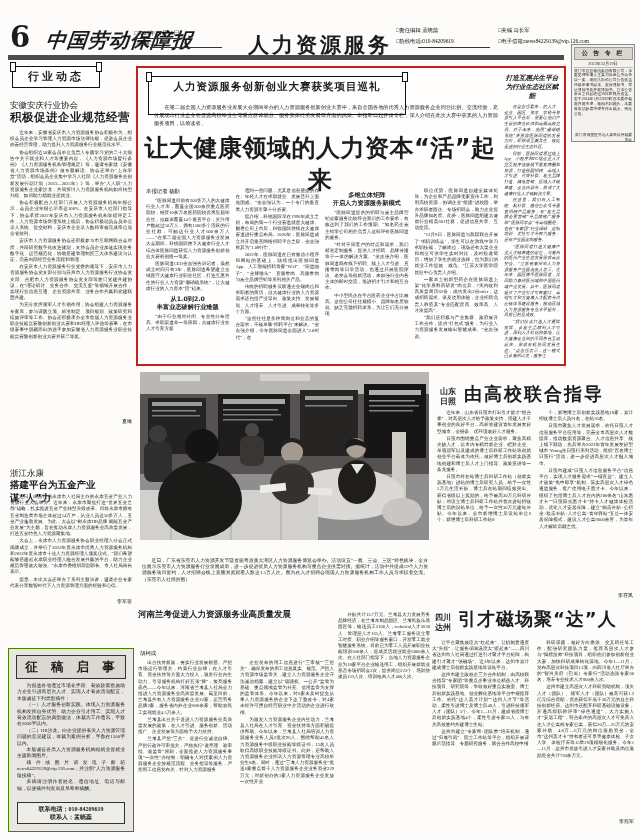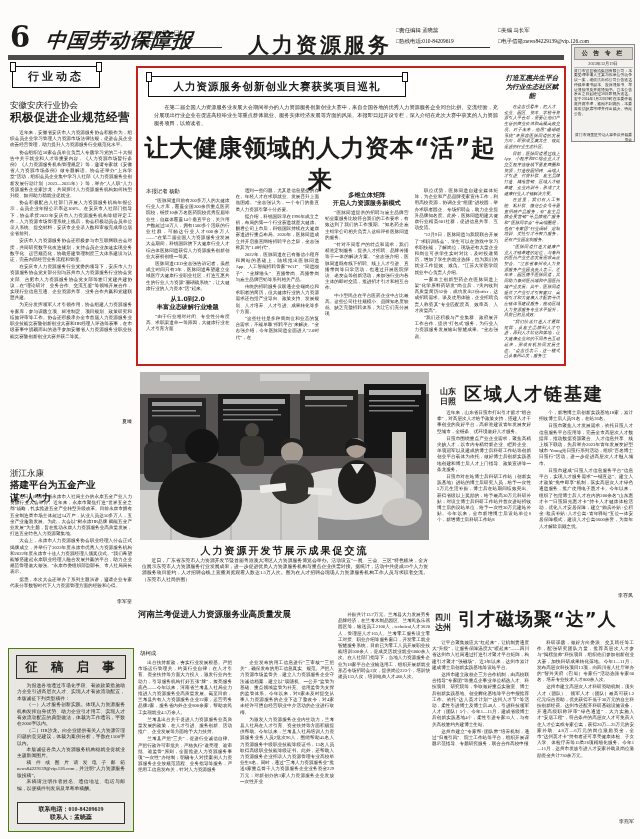--- a/index.html
+++ b/index.html
@@ -53,7 +53,7 @@
               font-weight:bold;font-size:6px;line-height:8px;background:#efede8;}
   
   .feature{left:136px;top:66px;width:430px;height:300px;border:2.5px solid #c4211c;background:#fffefd;box-sizing:border-box;}
-  .fbanner{left:10px;top:8px;width:258px;height:21px;font-size:10.5px;letter-spacing:1px;line-height:18px;}
+  .fbanner{left:10px;top:8px;width:258px;height:39px;font-size:10.5px;letter-spacing:1px;line-height:18px;}
   .fintro{left:16px;top:35px;width:344px;font-size:5.2px;line-height:8px;text-align:justify;text-indent:2em;color:#222;}
   .fheadline{left:0;top:64px;width:364px;text-align:center;font-weight:bold;font-size:24px;letter-spacing:0.5px;}
   .fsubtitle{left:0;top:100px;width:364px;text-align:center;font-weight:bold;font-size:9px;}

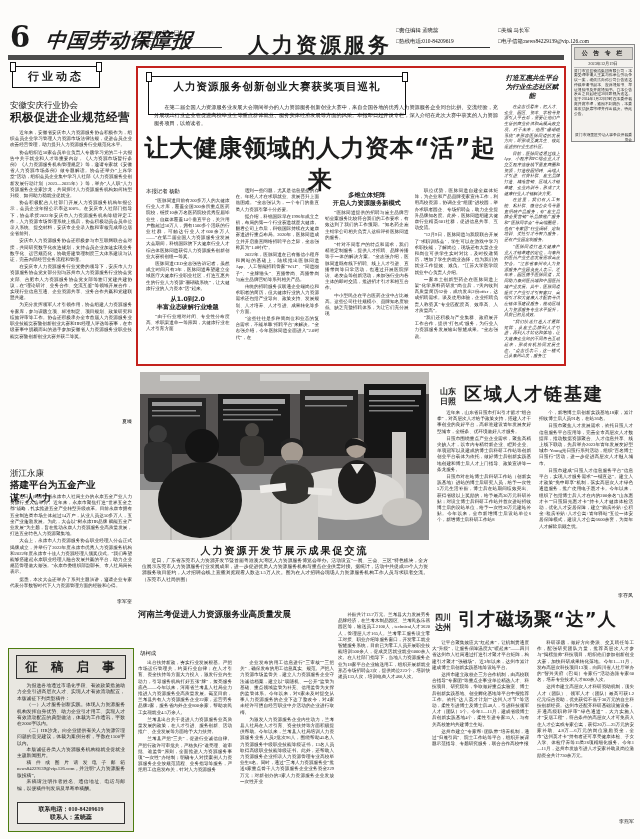--- a/index.html
+++ b/index.html
@@ -286,7 +286,7 @@
     <div>山东</div>
     <div>日照</div>
   </div>
-  <div class="abs sdtitle sans">区域人才链基建</div>
+  <div class="abs sdtitle sans">由高校联合指导</div>
   <div class="abs sdcols">
     <div class="hcol jp">
         <p>近年来，山东省日照市打出引才留才“组合拳”，对高层次人才给予政策支持，搭建人才干事创业的良好平台，高标准建设青年发展友好型城市，全链条、优环境做好人才服务。</p>

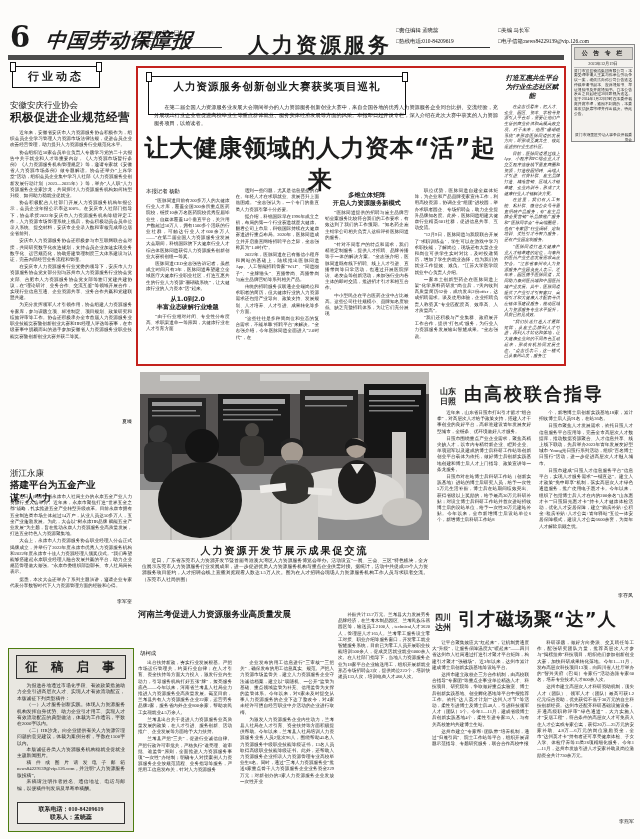--- a/index.html
+++ b/index.html
@@ -262,7 +262,6 @@
       <ellipse cx="262" cy="140" rx="20" ry="14" fill="#c9c6c1"></ellipse>
     </svg>
   </div>
-  <div class="abs captitle sans">人力资源开发节展示成果促交流</div>
   <div class="abs captext">近日，广东省东莞市人力资源开发节暨首届粤港澳大湾区人力资源服务博览会举办。活动设置“一展、三会、三区”特色板块，全方位展示东莞市人力资源服务行业发展成果，进一步促进优质人力资源服务机构与重点企业供需对接。据统计，活动中共促成19个人力资源服务项目签约，人才招聘会线上直播浏览观看人数达1.5万人次。图为在人才招聘会现场人力资源服务机构工作人员与求职者交流。（东莞市人社局供图）</div>
 
   <div class="abs hkicker sans">河南兰考促进人力资源服务业高质量发展</div>

